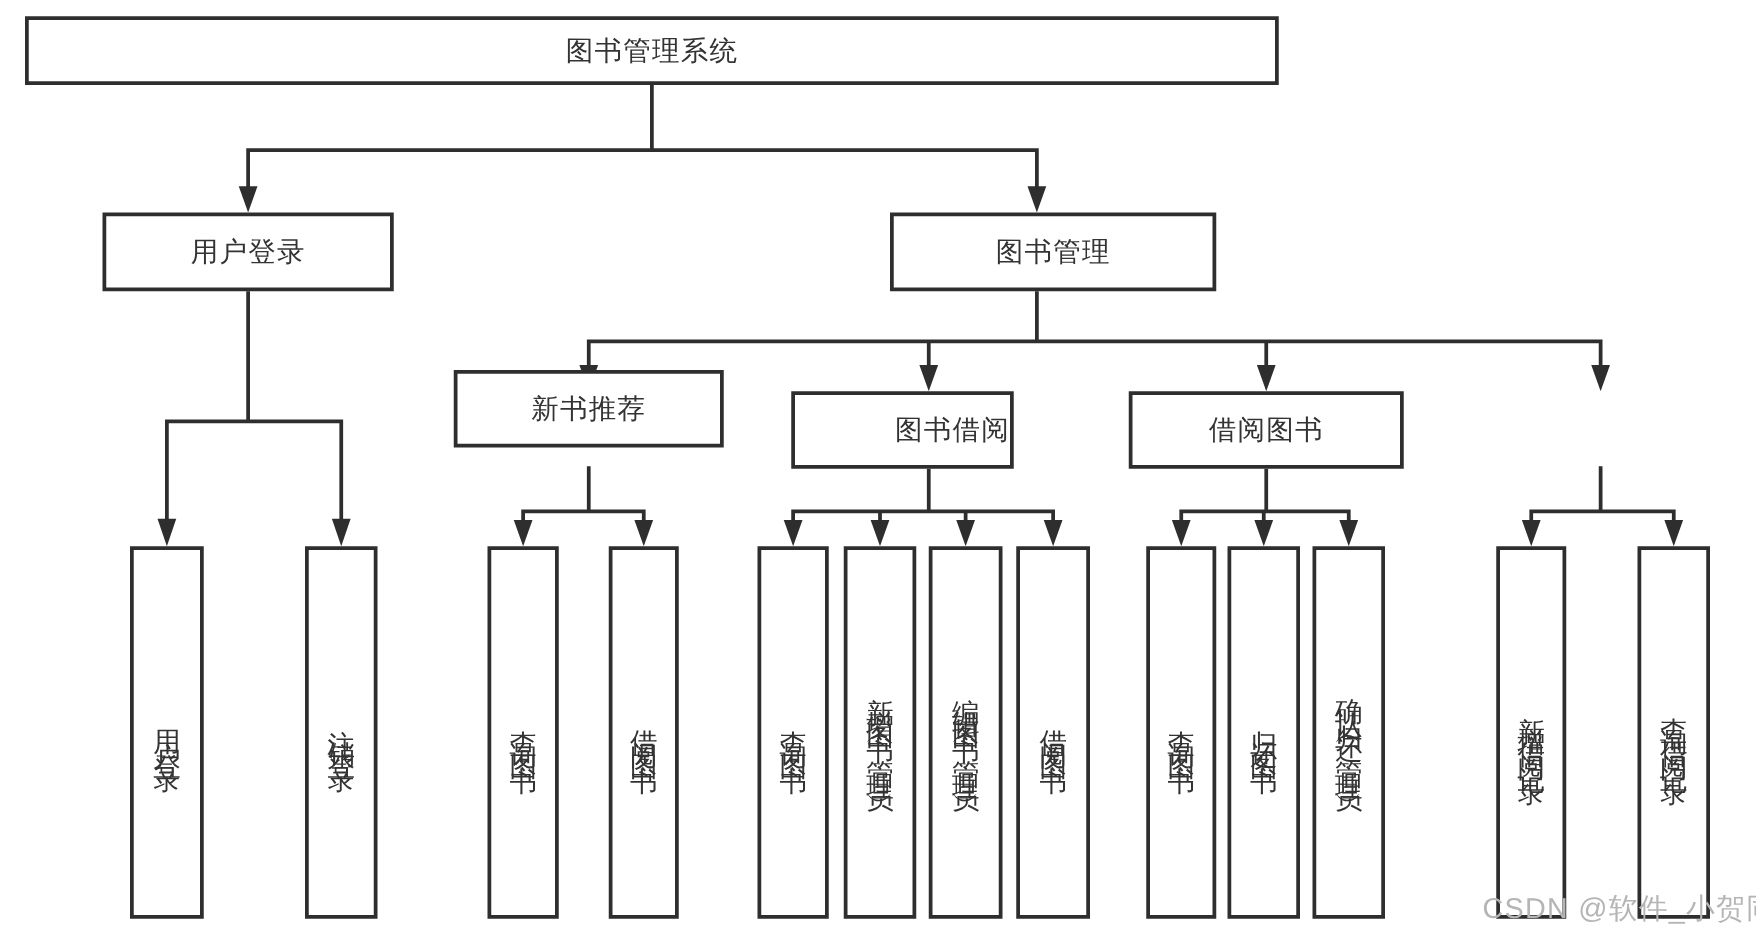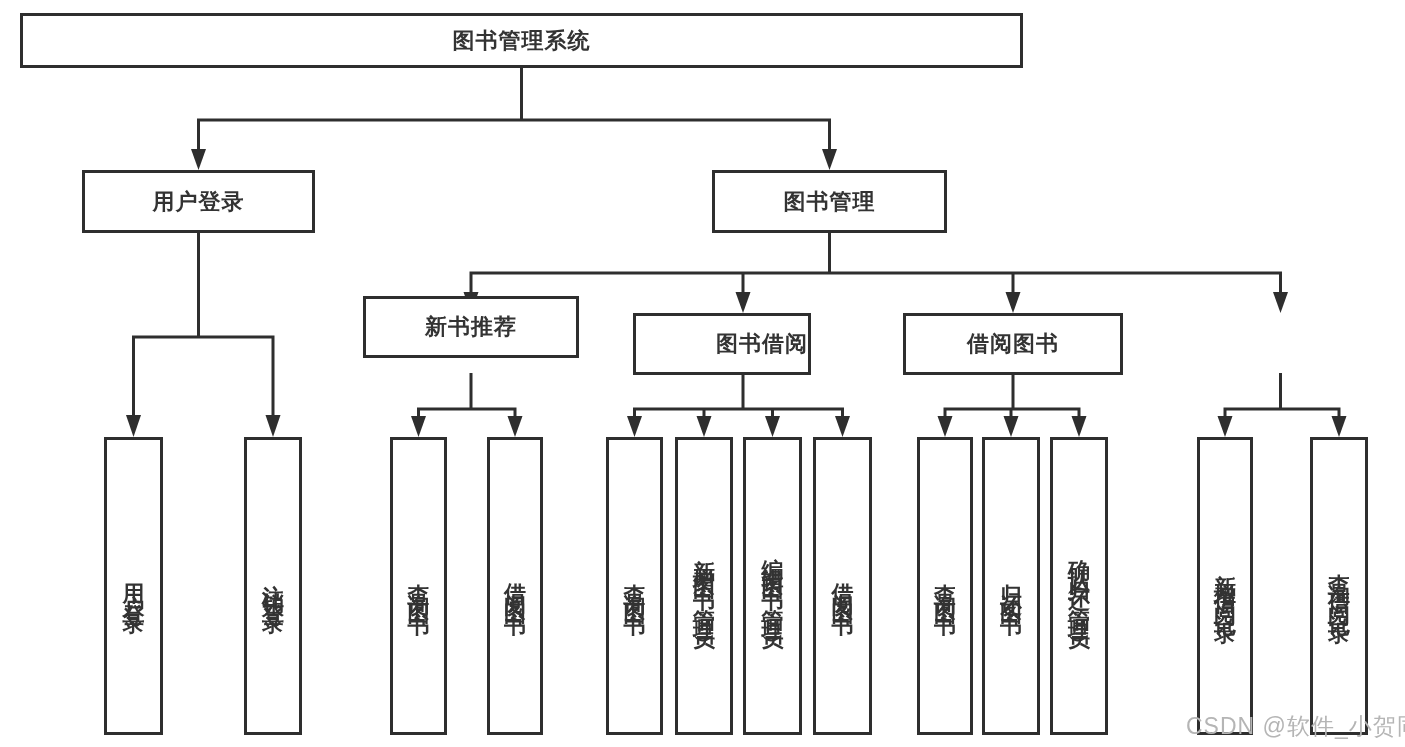--- a/index.html
+++ b/index.html
@@ -25,7 +25,6 @@
     background:#ffffff;
     display:flex;align-items:center;justify-content:center;
     text-align:center;
-    font-weight:bold;
   }
   .hbox{font-size:22px;letter-spacing:1px;}
   .vbox{font-size:22px;}

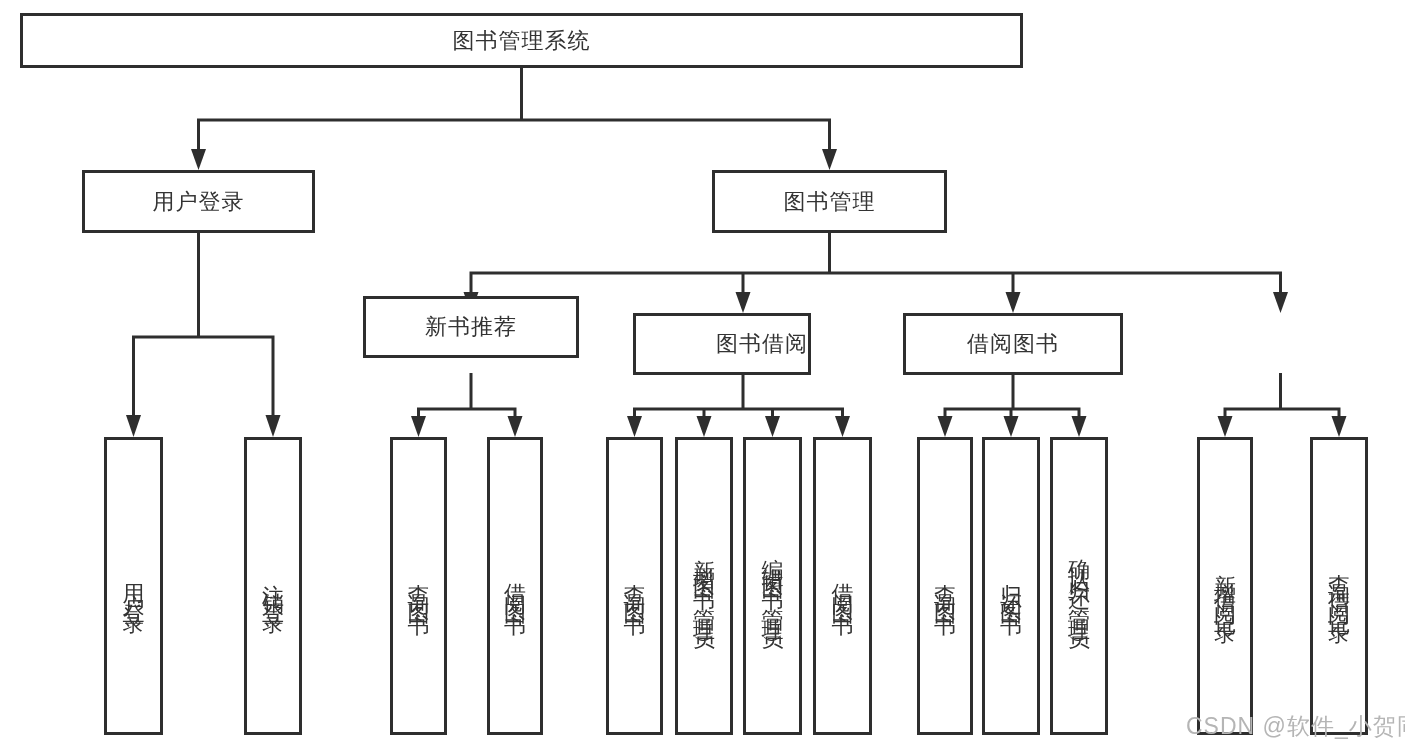--- a/index.html
+++ b/index.html
@@ -94,7 +94,7 @@
   <div class="node hbox" style="left:82px;top:170px;width:233px;height:63px;">
     <span>用户登录</span>
   </div>
-  <div class="node hbox" style="left:712px;top:170px;width:235px;height:63px;">
+  <div class="node hbox" style="left:712px;top:170px;width:261px;height:63px;">
     <span>图书管理</span>
   </div>
 

